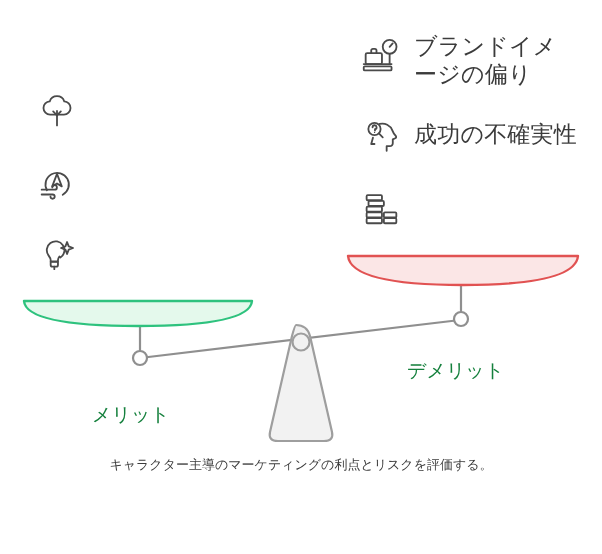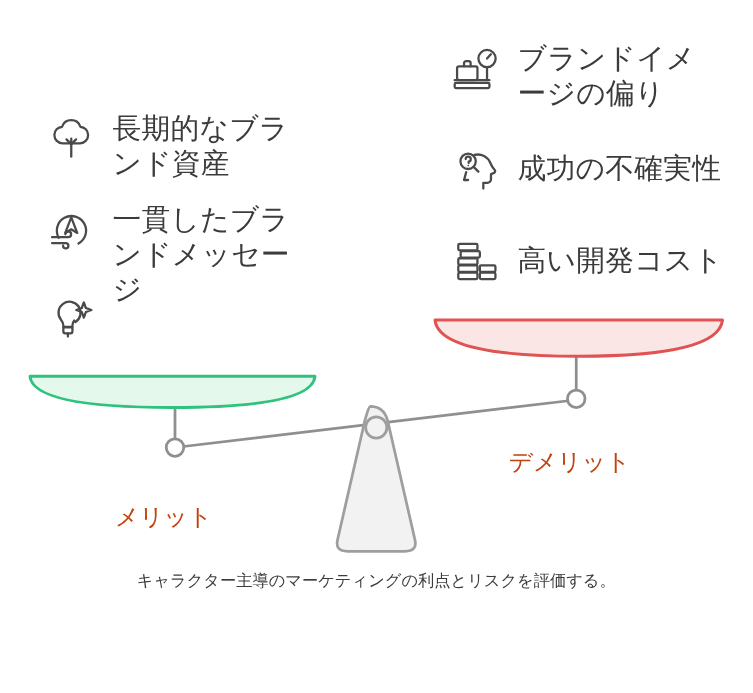--- a/index.html
+++ b/index.html
@@ -128,7 +128,6 @@
       <path d="M24 28.5l4-4"></path>
     </g>
   </svg>
-  <div class="lbl">長期的なブランド資産</div>
 </div>
 
 <div class="item" id="item-left-1">

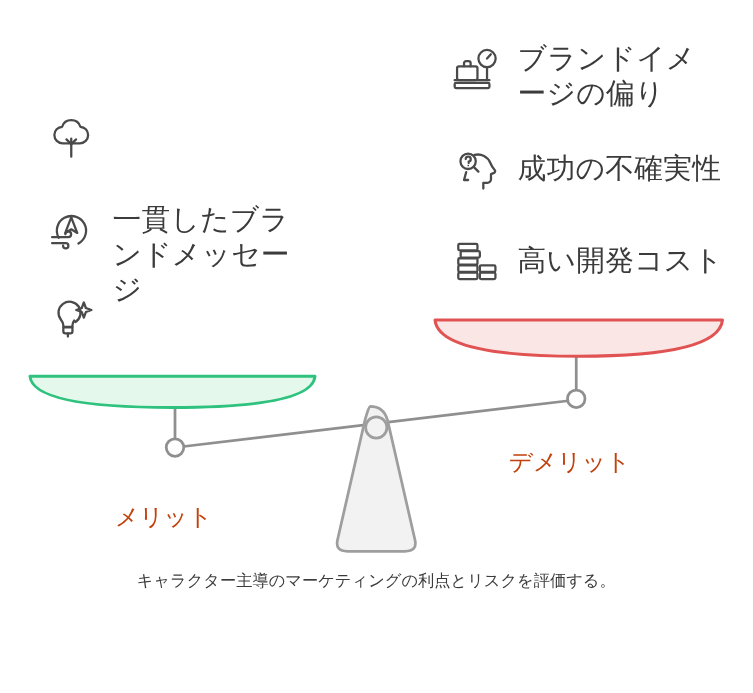--- a/index.html
+++ b/index.html
@@ -139,7 +139,6 @@
       <path d="M8 36h11.4a2.2 2.2 0 1 1-2.2 2.2"></path>
     </g>
   </svg>
-  <div class="lbl">一貫したブランドメッセージ</div>
 </div>
 
 <div class="item" id="item-left-2">

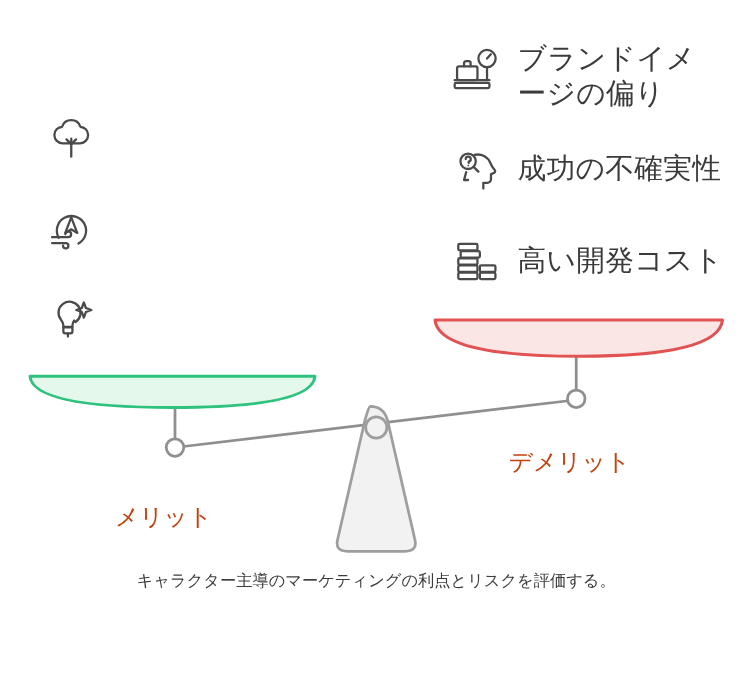--- a/index.html
+++ b/index.html
@@ -193,7 +193,6 @@
       <rect x="27" y="33.5" width="13" height="5.4" rx="1.1"></rect>
     </g>
   </svg>
-  <div class="lbl">高い開発コスト</div>
 </div>
 
 <div class="scale-label" id="label-merit">メリット</div>

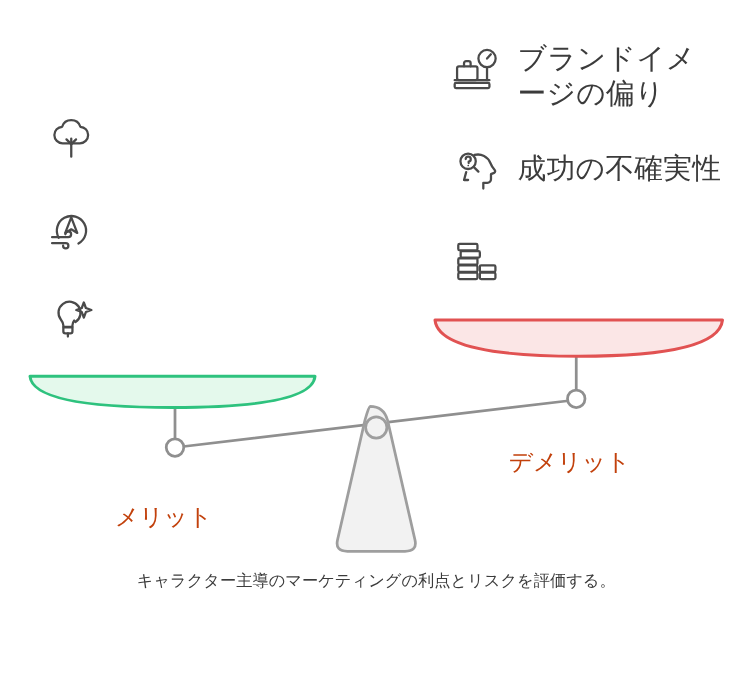--- a/index.html
+++ b/index.html
@@ -71,7 +71,7 @@
     position: absolute;
     font-size: 19px;
     line-height: 26px;
-    color: #c2410c;
+    color: #15803d;
     white-space: nowrap;
   }
   #label-merit   { left: 92px;  top: 402px; text-align: right; }

